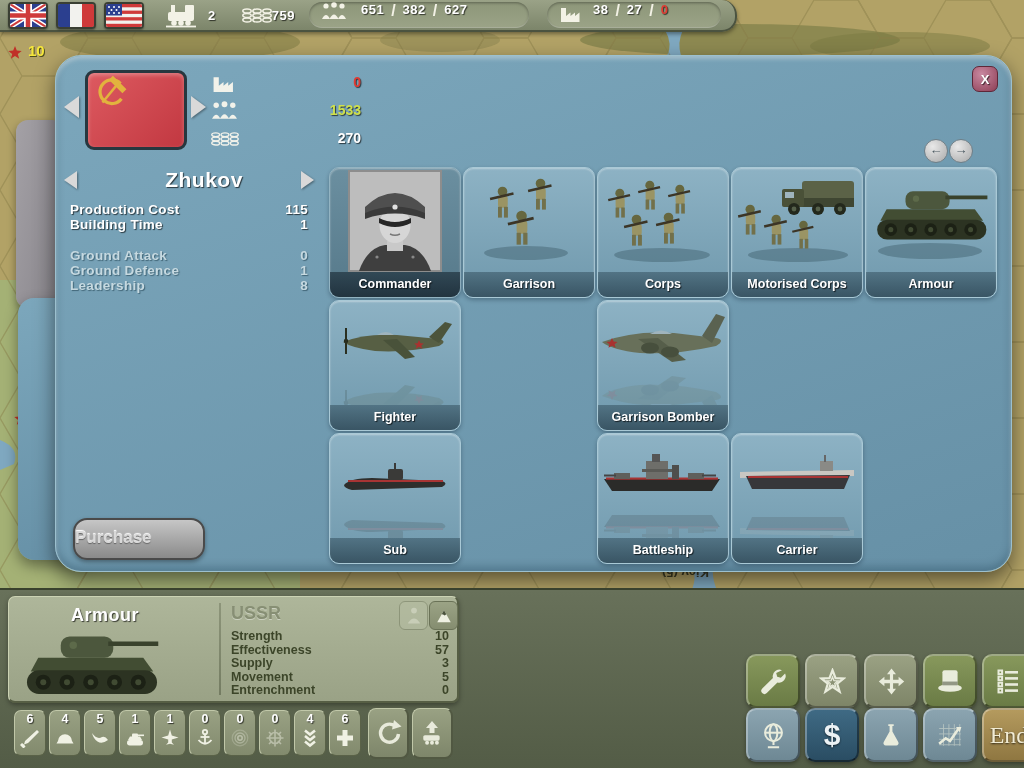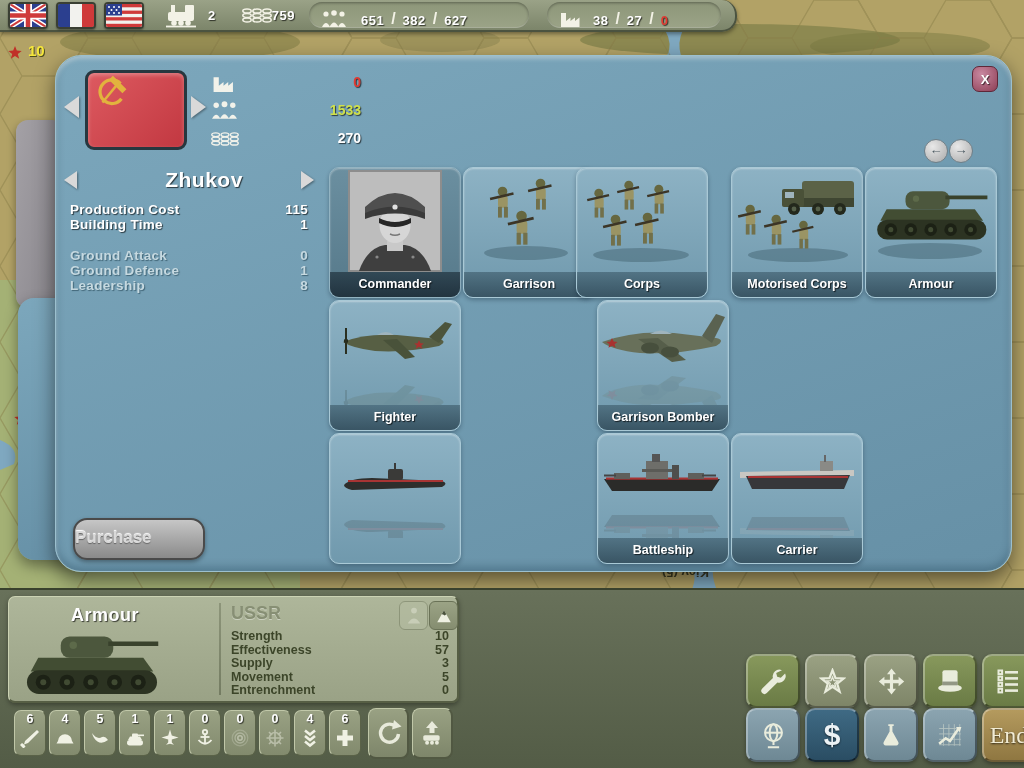--- a/index.html
+++ b/index.html
@@ -17,7 +17,7 @@
   .tb-ic{color:#f3f2e6;display:inline-block;}
   .pill{height:26px;border-radius:13px;background:linear-gradient(#8d9679,#9ba387);
     box-shadow:inset 0 1px 3px rgba(0,0,0,.35), inset 0 -1px 1px rgba(255,255,255,.25);
-    display:flex;align-items:flex-end;padding:0 12px;margin-left:14px;}
+    display:flex;align-items:flex-start;padding:0 12px;margin-left:14px;}
   .sep{color:#f3f2e6;font-weight:bold;margin:0 7px;}
   .red{color:#e23a32 !important;}
 

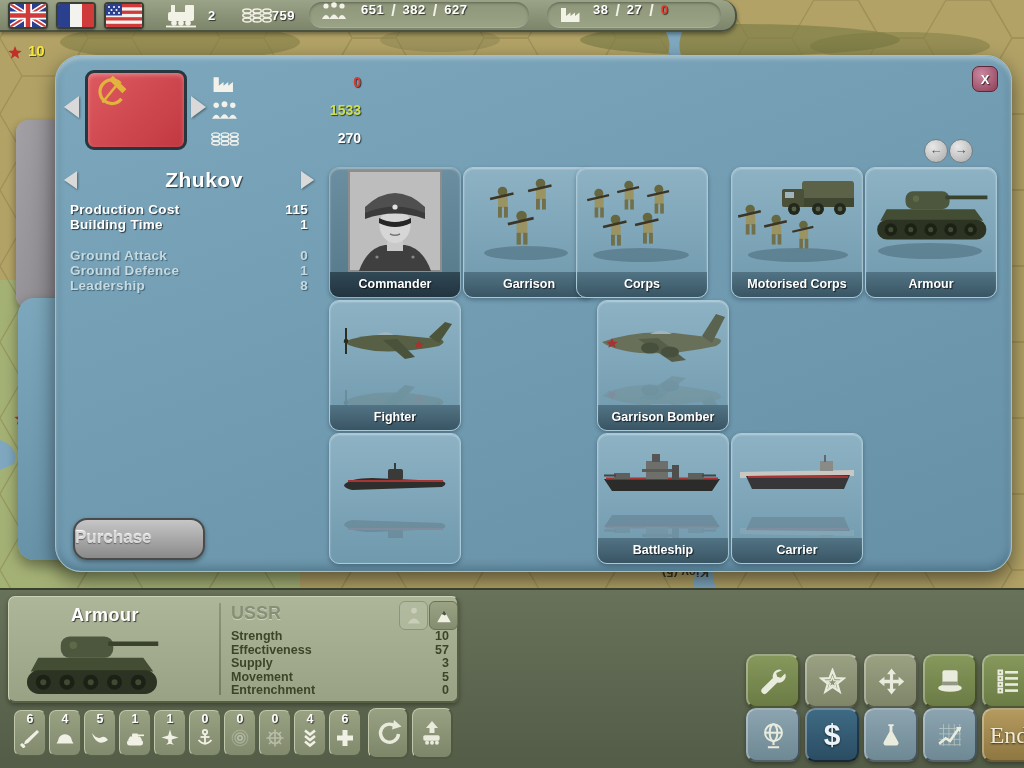--- a/index.html
+++ b/index.html
@@ -601,7 +601,7 @@
       </svg>
       <div class="card-label">Garrison</div>
     </div>
-    <div class="card abs" style="left:520px;top:111px;">
+    <div class="card abs" style="left:541px;top:111px;">
       <svg class="card-art" viewBox="0 0 130 100">
         <ellipse cx="64" cy="84" rx="48" ry="7" fill="#2e4a56" opacity=".35"></ellipse>
         <use href="#g-soldier" transform="translate(12,18) scale(1.4)"></use>

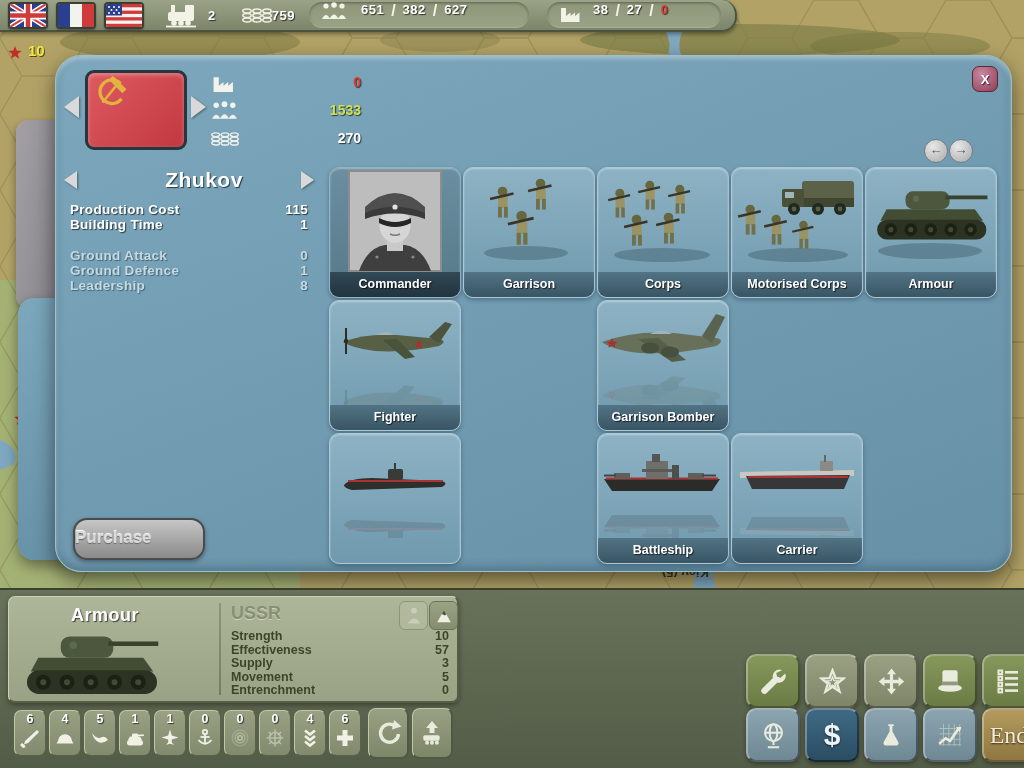--- a/index.html
+++ b/index.html
@@ -650,6 +650,7 @@
         <use href="#g-sub" transform="translate(0,14)"></use>
         <use href="#g-sub" transform="translate(0,122) scale(1,-1)" opacity=".16"></use>
       </svg>
+      <div class="card-label">Sub</div>
     </div>
     <div class="card abs" style="left:541px;top:377px;">
       <svg class="card-art" viewBox="0 0 130 100">

